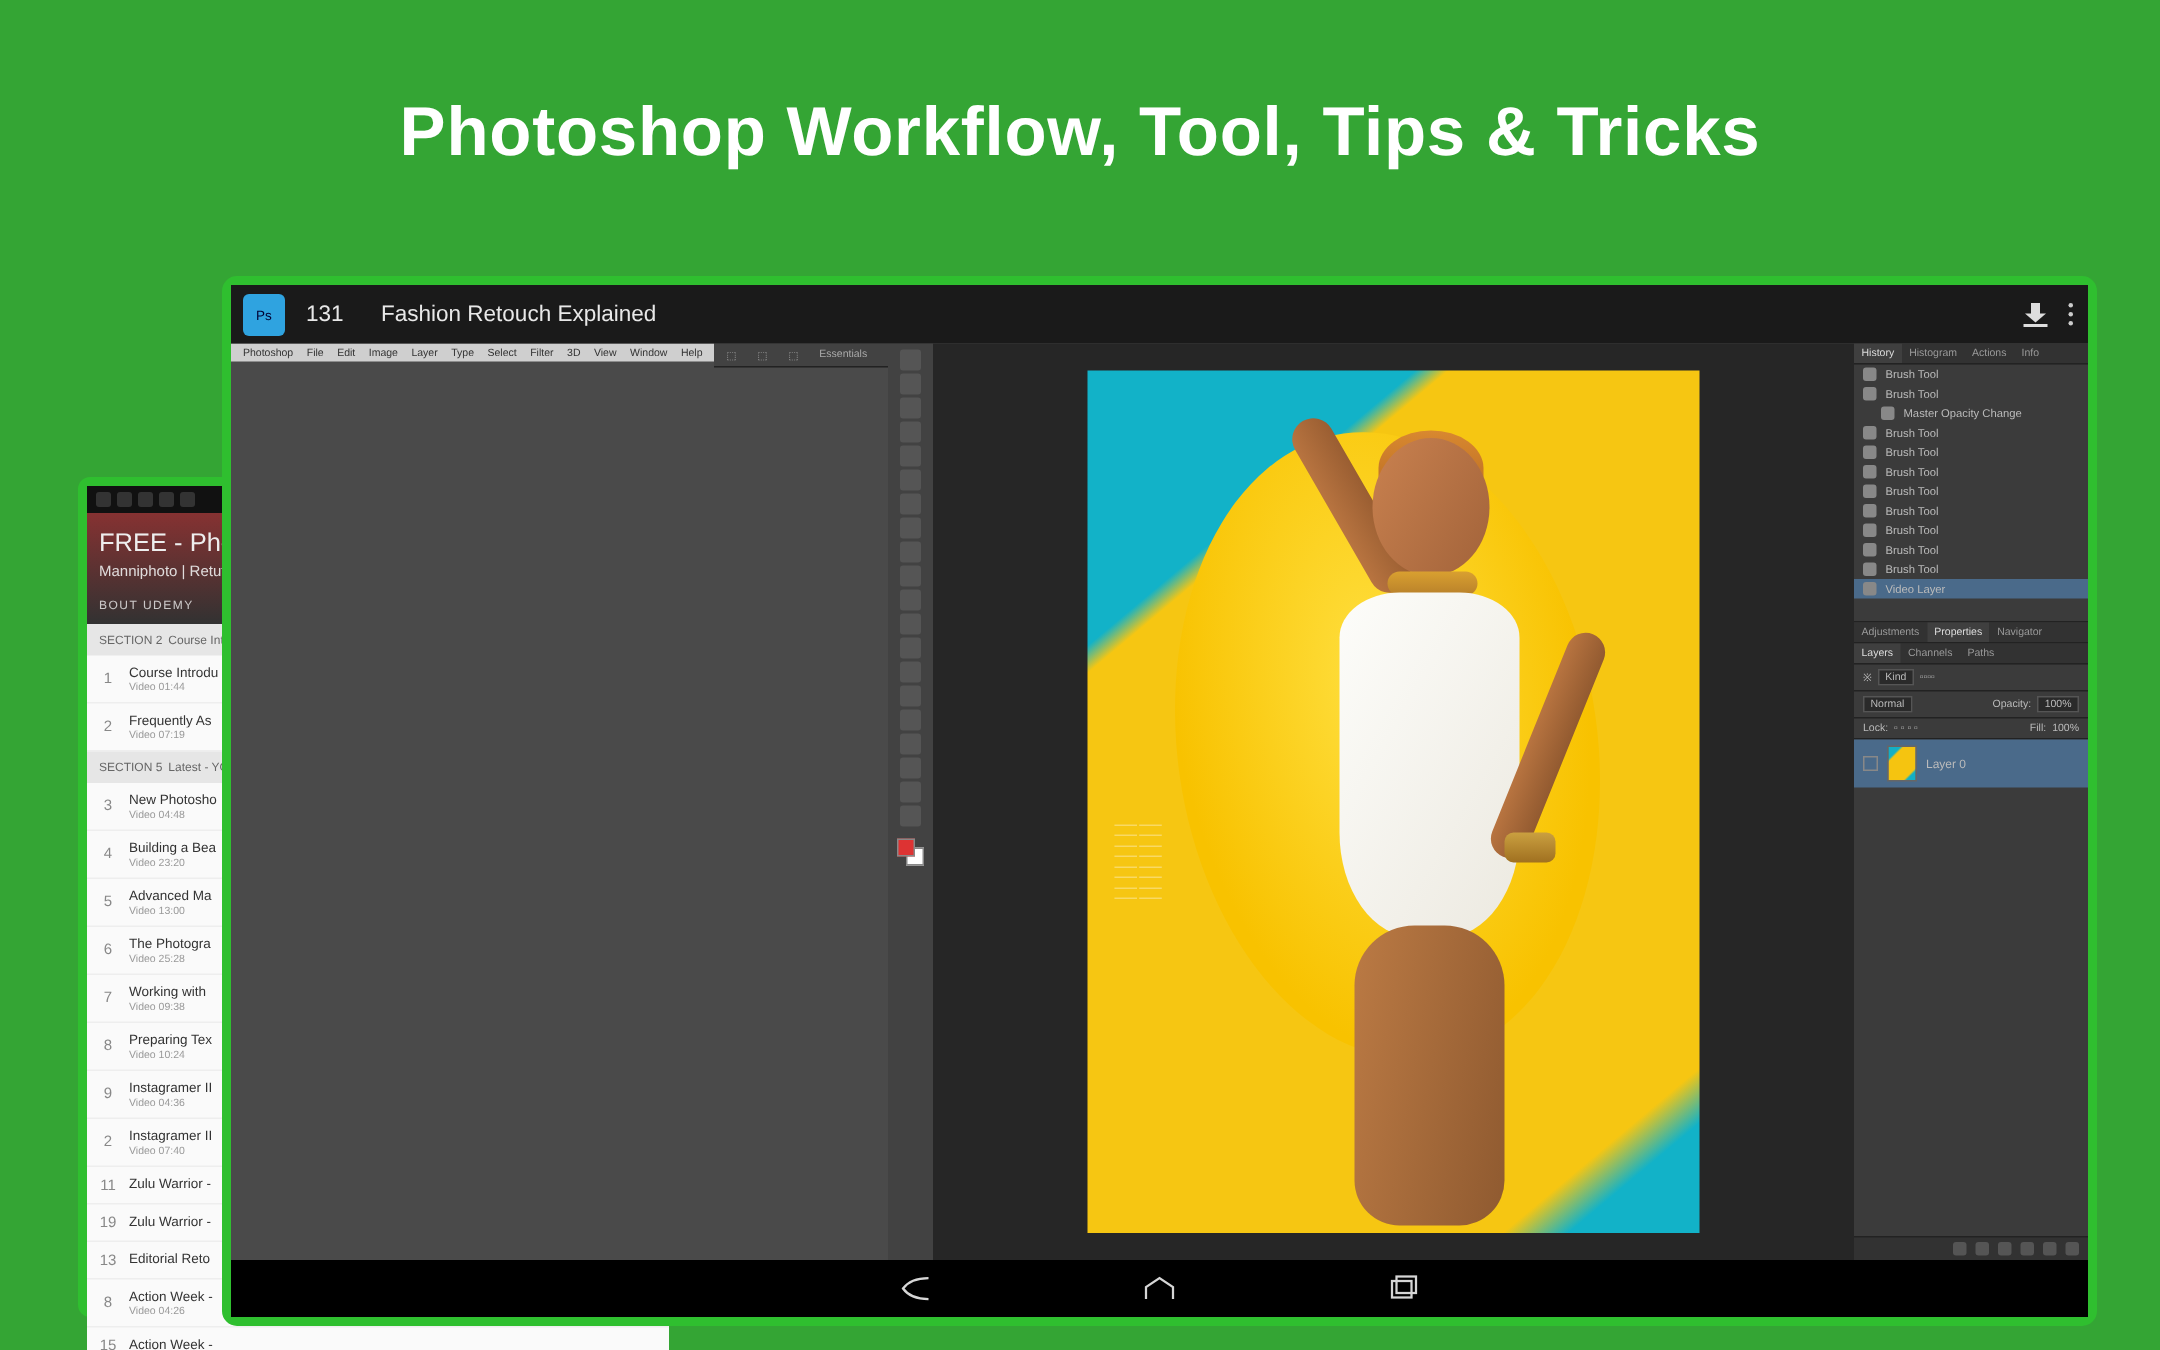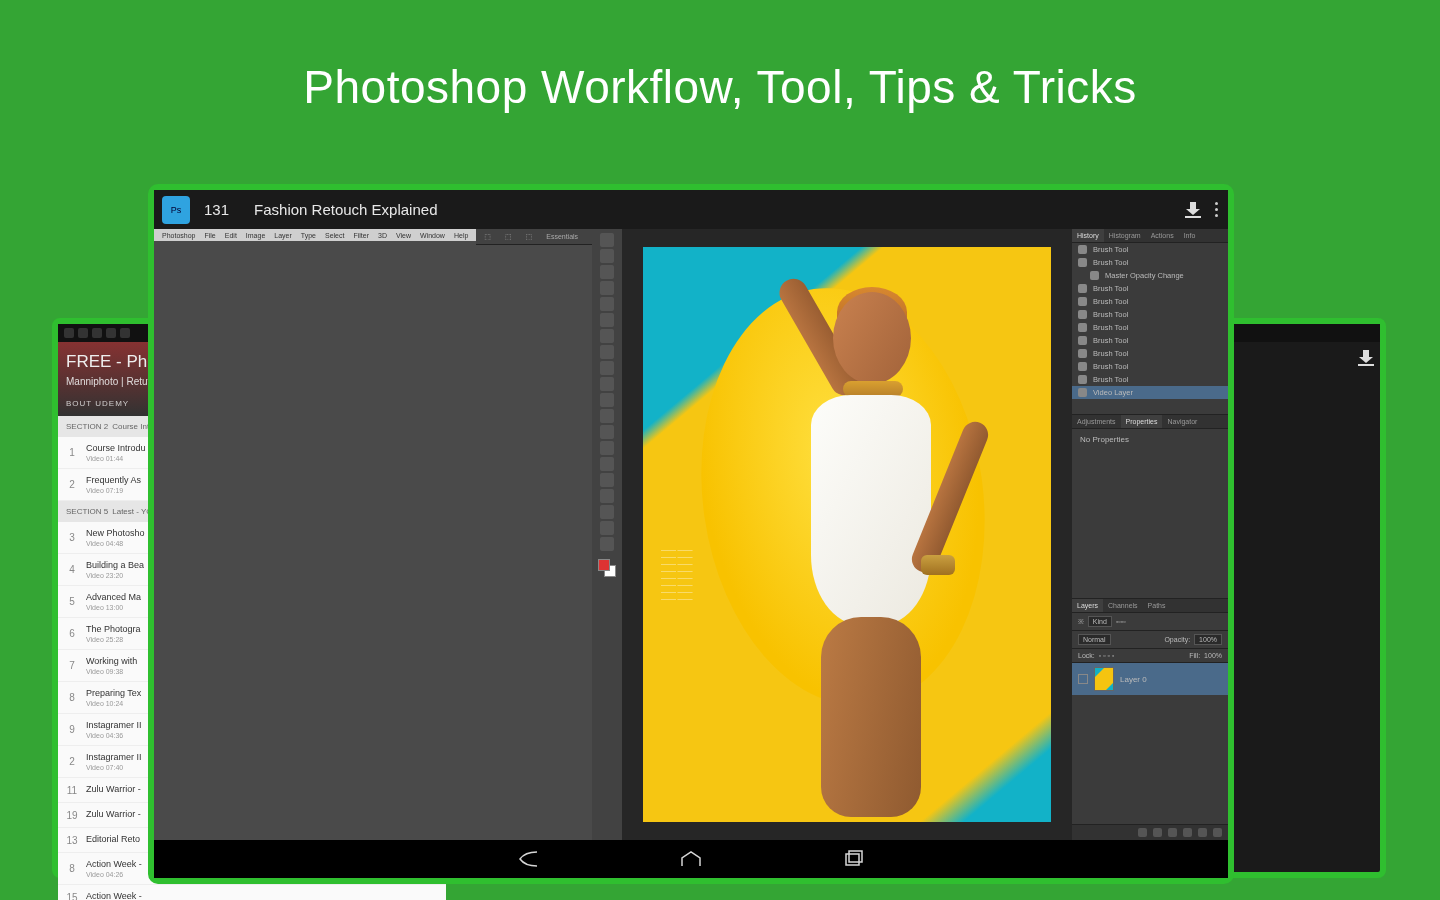--- a/index.html
+++ b/index.html
@@ -4,7 +4,7 @@
 <style>
 *{box-sizing:border-box;margin:0;padding:0;font-family:-apple-system,Segoe UI,Helvetica,Arial,sans-serif}
 body{background:#34a534;width:1440px;height:900px;overflow:hidden;position:relative}
-.headline{color:#fff;font-size:46px;font-weight:400;text-align:center;padding-top:60px;letter-spacing:0.5px}
+.headline{color:#fff;font-size:46px;font-weight:700;text-align:center;padding-top:60px;letter-spacing:0.5px}
 
 .bg-tablet{position:absolute;background:#1a1a1a;border:6px solid #2fbf2f;border-radius:8px}
 .bg-left{left:52px;top:318px;width:400px;height:560px}

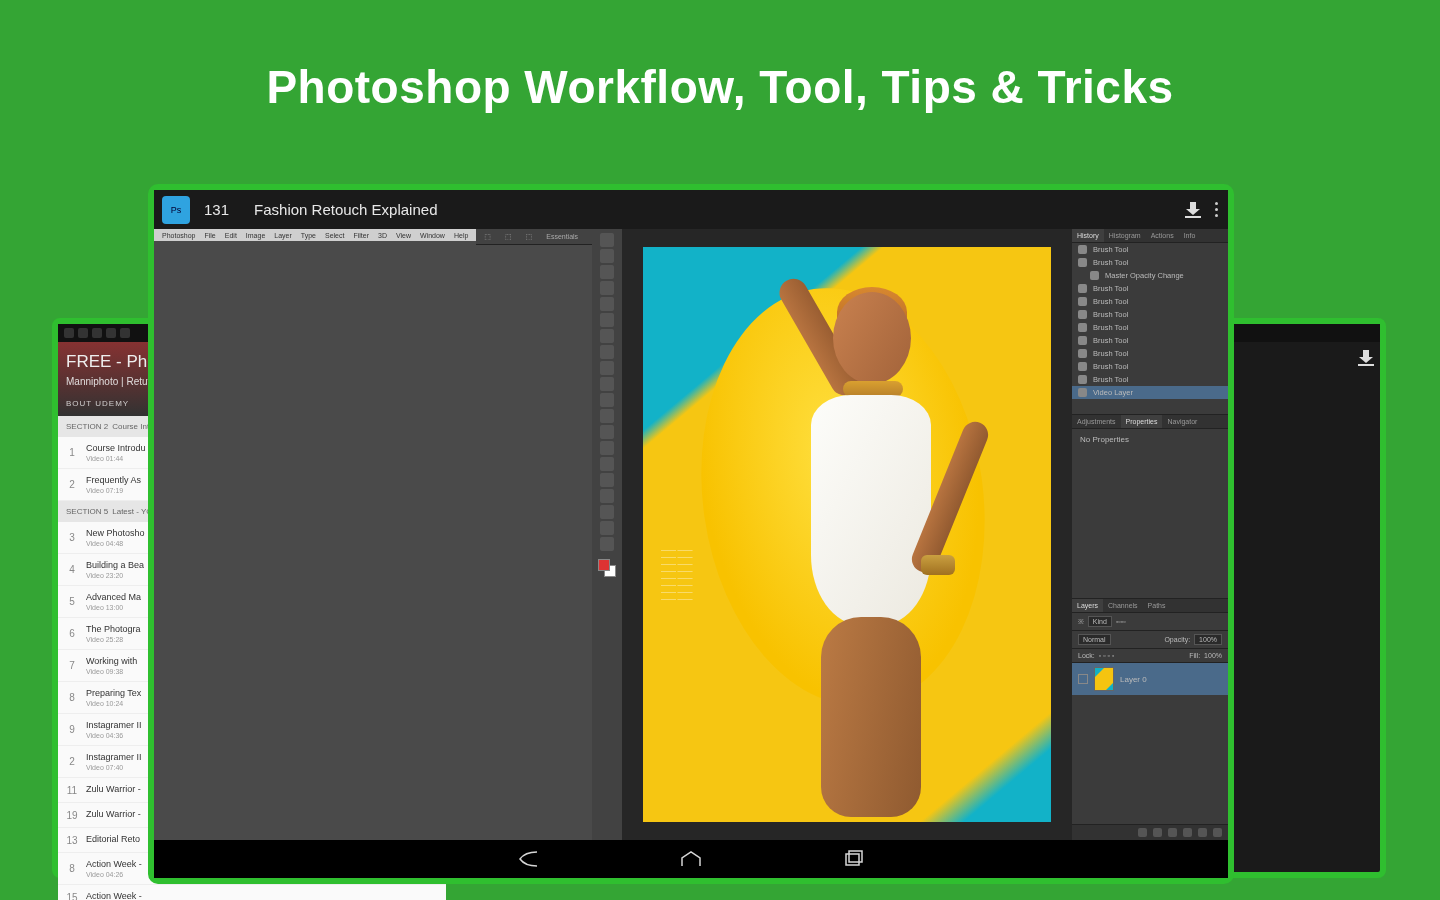--- a/index.html
+++ b/index.html
@@ -25,7 +25,7 @@
 .video-title{font-size:9px;color:#333;white-space:nowrap;overflow:hidden}
 .video-dur{font-size:7px;color:#999;margin-top:2px}
 
-.main-tablet{position:absolute;left:148px;top:184px;width:1086px;height:700px;background:#1c1c1c;border:6px solid #2fbf2f;border-radius:10px;z-index:5;display:flex;flex-direction:column}
+.main-tablet{position:absolute;left:148px;top:184px;width:1250px;height:700px;background:#1c1c1c;border:6px solid #2fbf2f;border-radius:10px;z-index:5;display:flex;flex-direction:column}
 .app-bar{height:39px;background:#1a1a1a;display:flex;align-items:center;color:#e8e8e8;font-size:15px}
 .app-icon{width:28px;height:28px;margin:0 8px;background:#2fa3e0;border-radius:4px;display:flex;align-items:center;justify-content:center;font-size:9px;color:#003}
 .app-lesson{margin-left:6px}

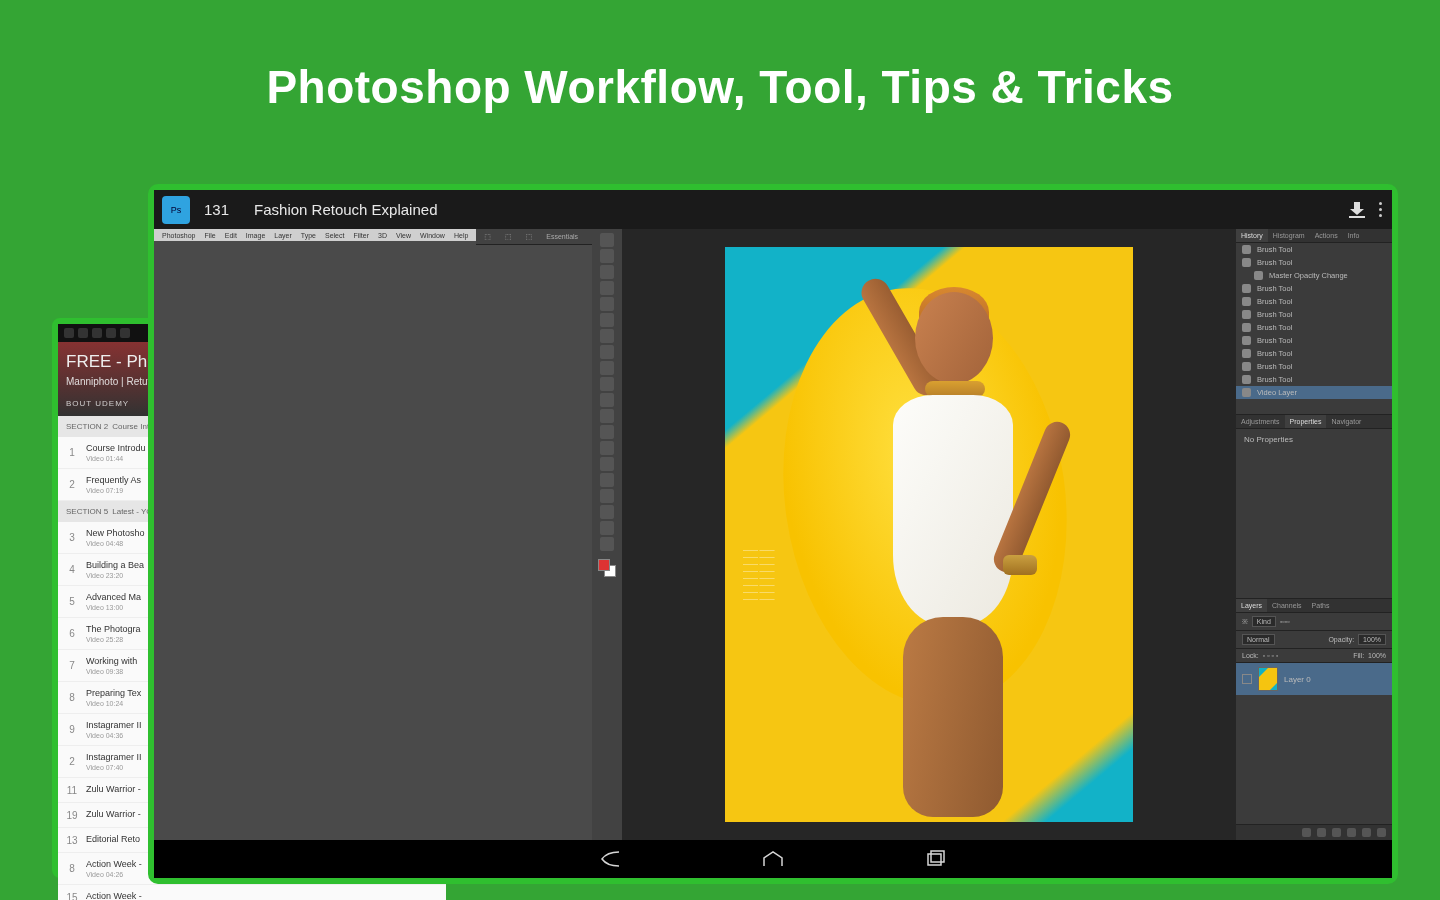--- a/index.html
+++ b/index.html
@@ -394,7 +394,6 @@
             <div class="panel-tab active">Properties</div>
             <div class="panel-tab">Navigator</div>
           </div>
-        <div class="props-body">No Properties</div>
 
         <div class="panel-tabs" id="lay-tabs">
             <div class="panel-tab active">Layers</div>

